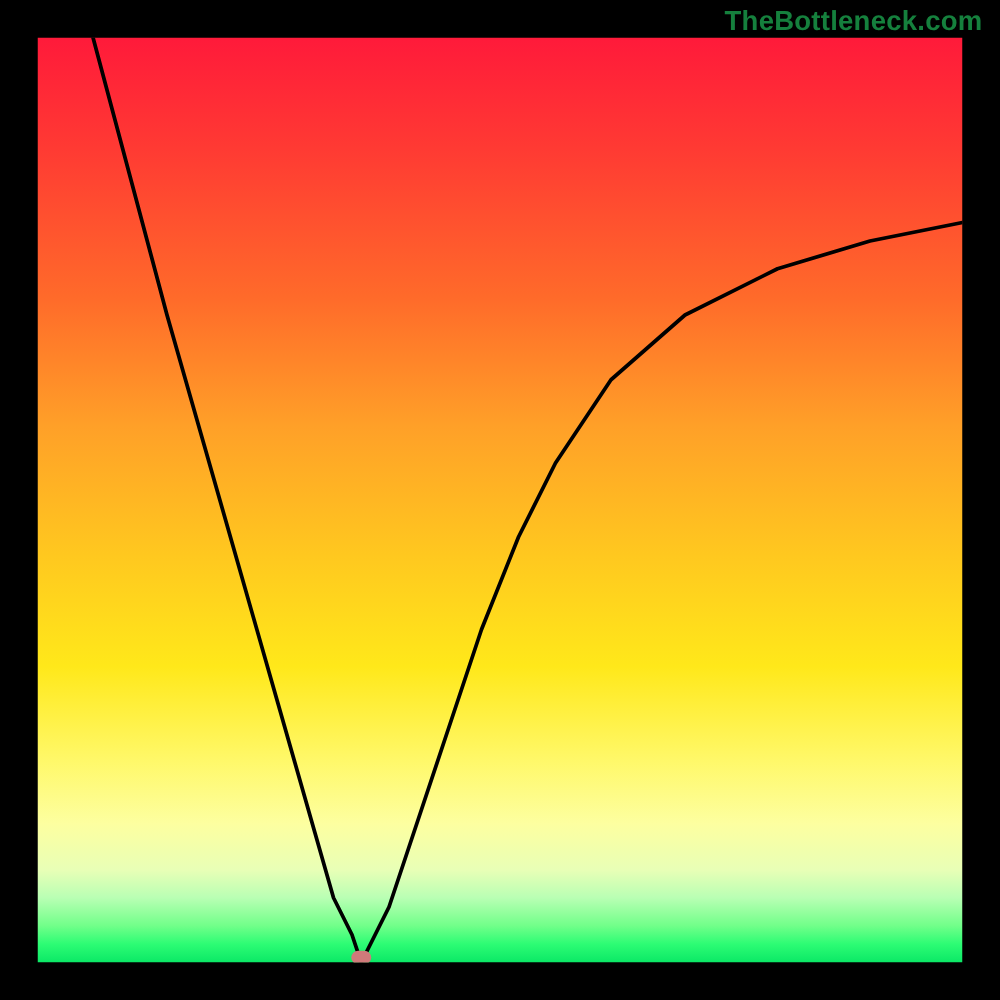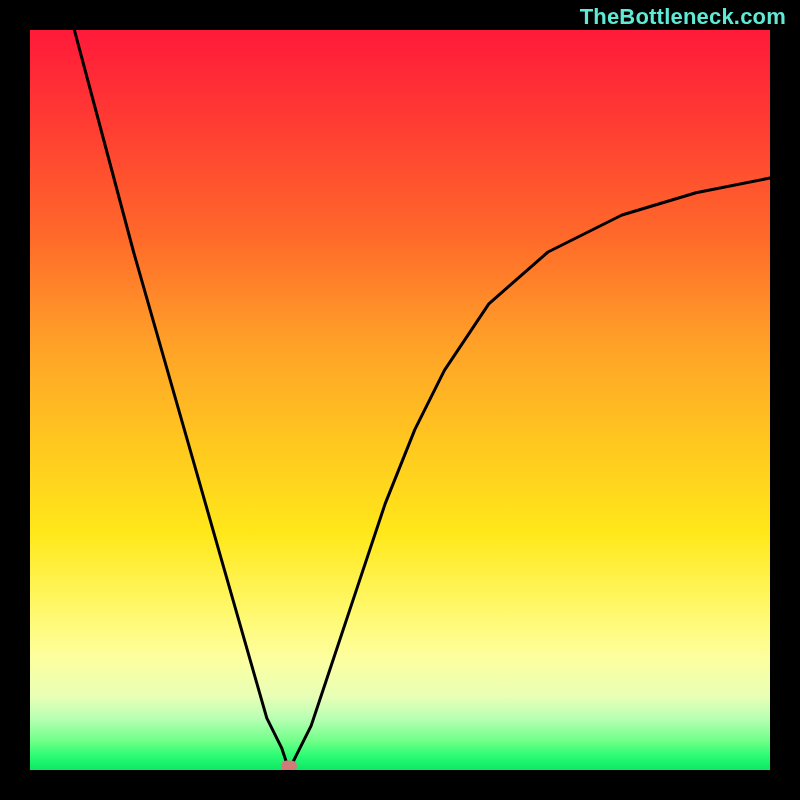--- a/index.html
+++ b/index.html
@@ -23,7 +23,7 @@
     position: absolute;
     top: 4px;
     right: 14px;
-    color: #5eead4;
+    color: #15803d;
     font-size: 22px;
     font-weight: 600;
     letter-spacing: 0.2px;

